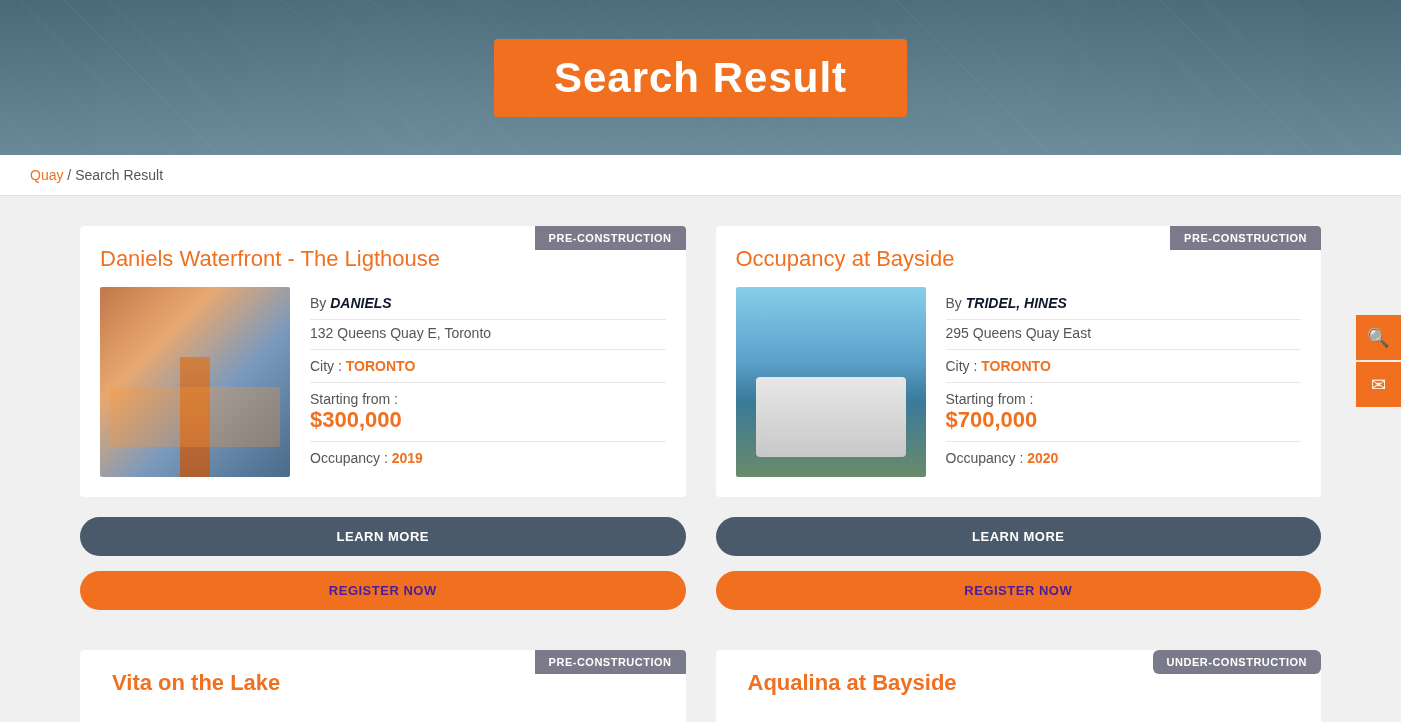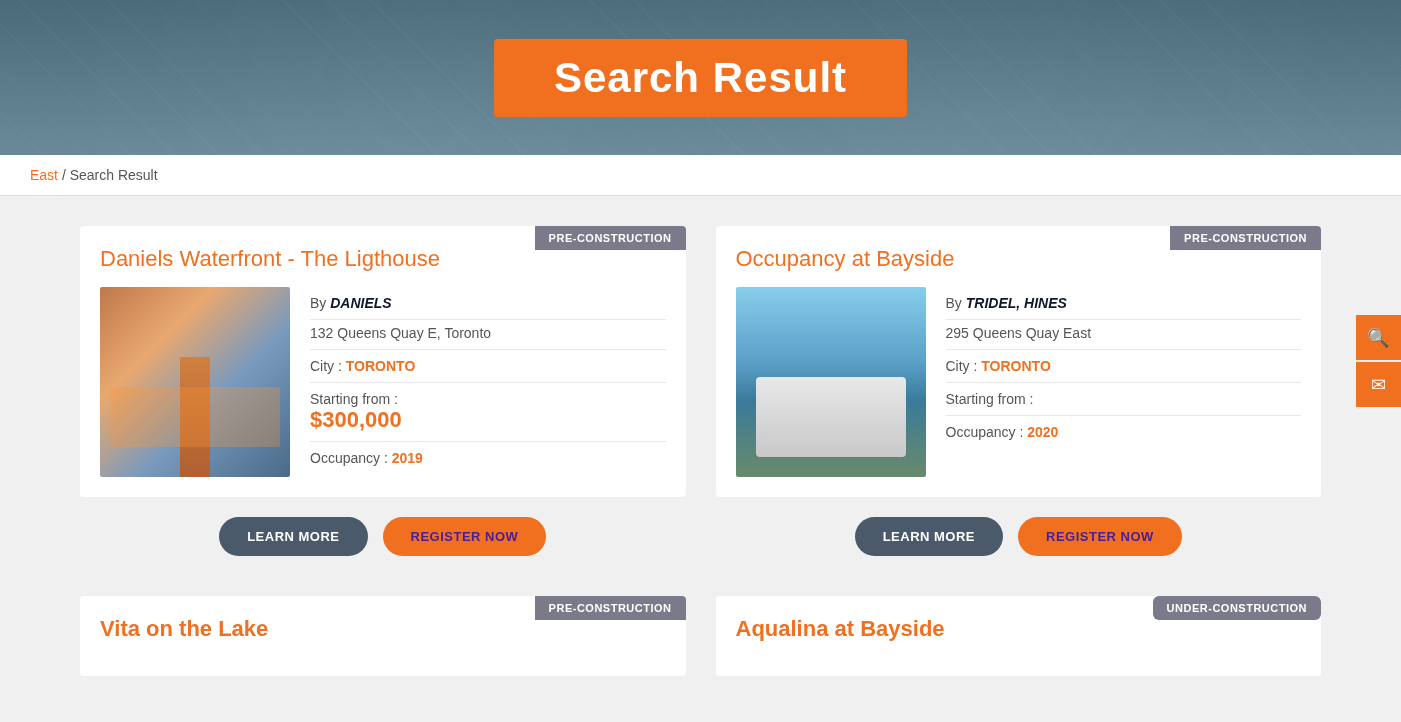--- a/index.html
+++ b/index.html
@@ -301,7 +301,7 @@
 </div>
 
 <div class="breadcrumb-bar">
-  <a href="#">East</a>
+  <a href="#">Quay</a>
   <span>/</span>
   <span>Search Result</span>
 </div>

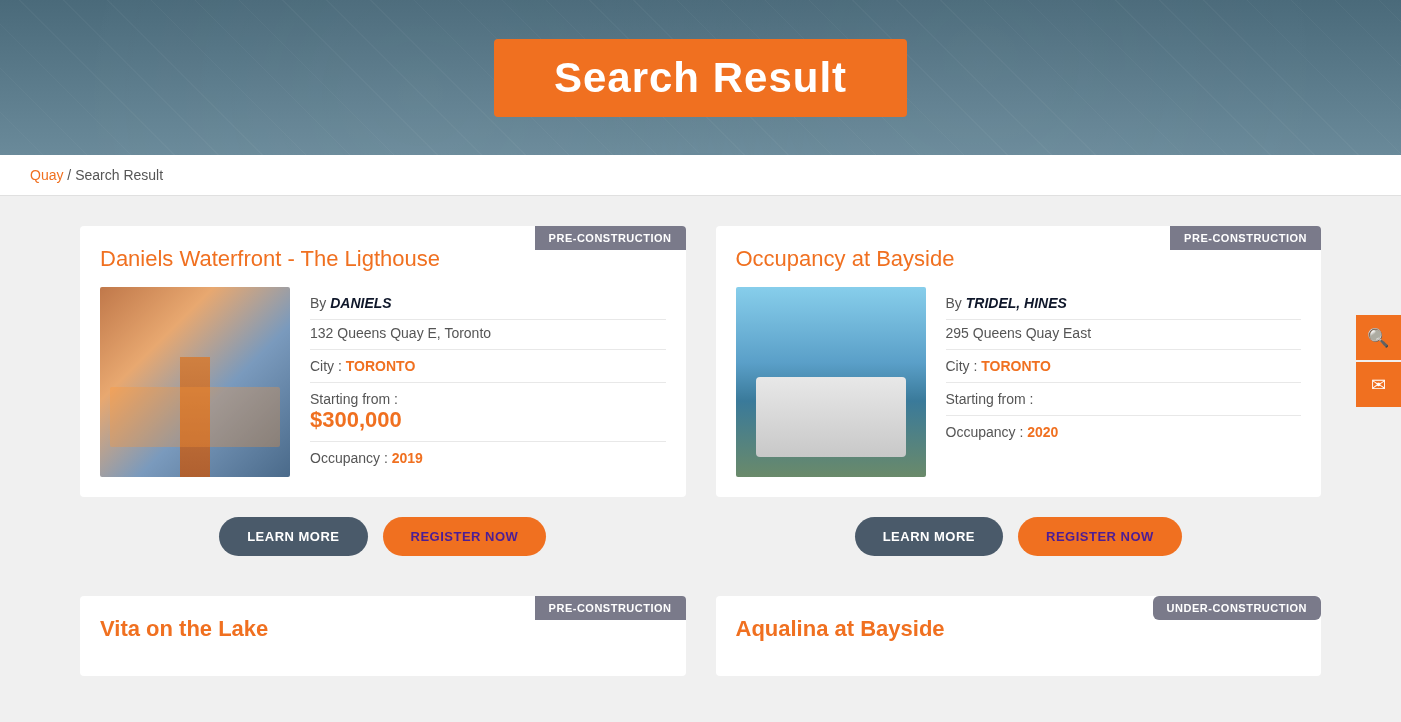--- a/index.html
+++ b/index.html
@@ -359,6 +359,7 @@
           </div>
           <div class="detail-row">
             <div class="detail-label">Starting from :</div>
+            <div class="detail-price">$700,000</div>
           </div>
           <div class="detail-row">
             <span class="detail-label">Occupancy :</span>

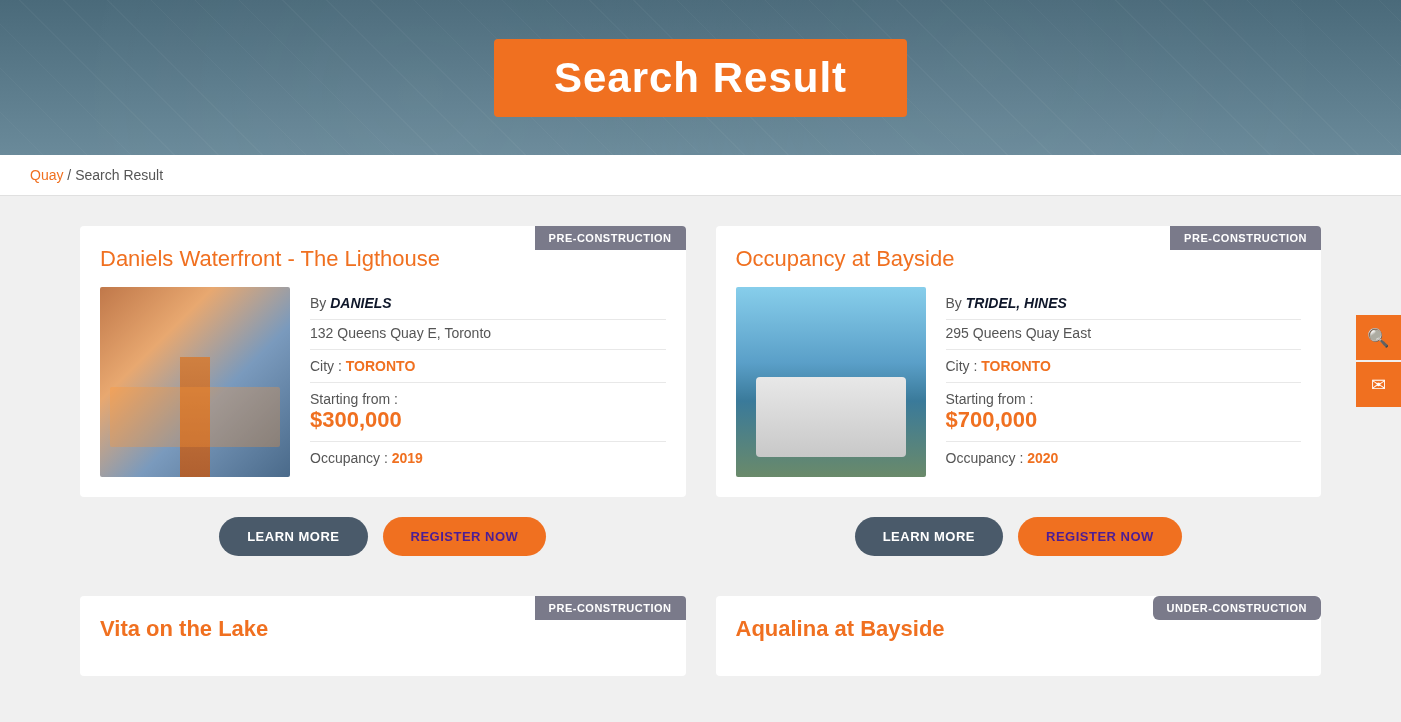--- a/index.html
+++ b/index.html
@@ -218,6 +218,7 @@
       justify-content: center;
       gap: 15px;
       margin-bottom: 20px;
+      flex-direction: column;
     }
 
     .btn-learn {

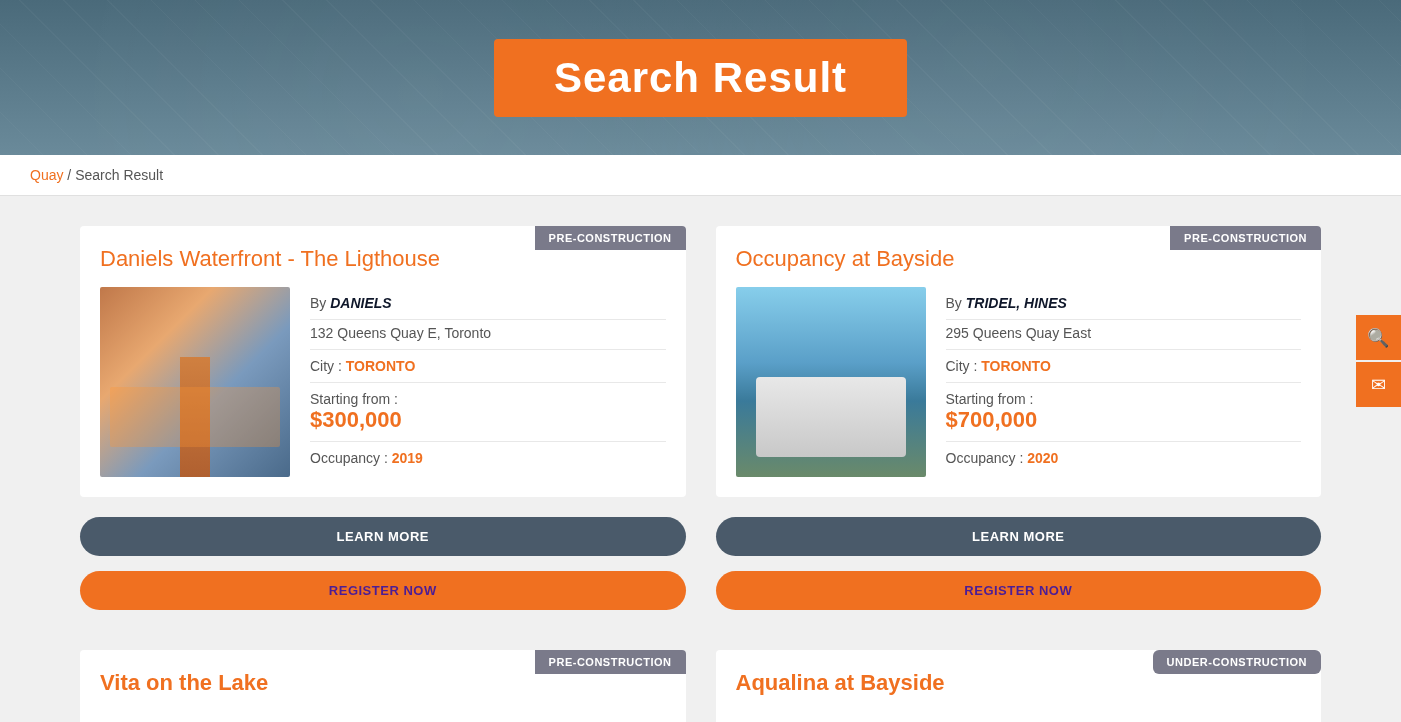--- a/index.html
+++ b/index.html
@@ -263,7 +263,7 @@
       color: #f07020;
       font-size: 22px;
       font-weight: bold;
-      padding: 20px 20px 10px 20px;
+      padding: 20px 20px 10px 32px;
     }
 
     

